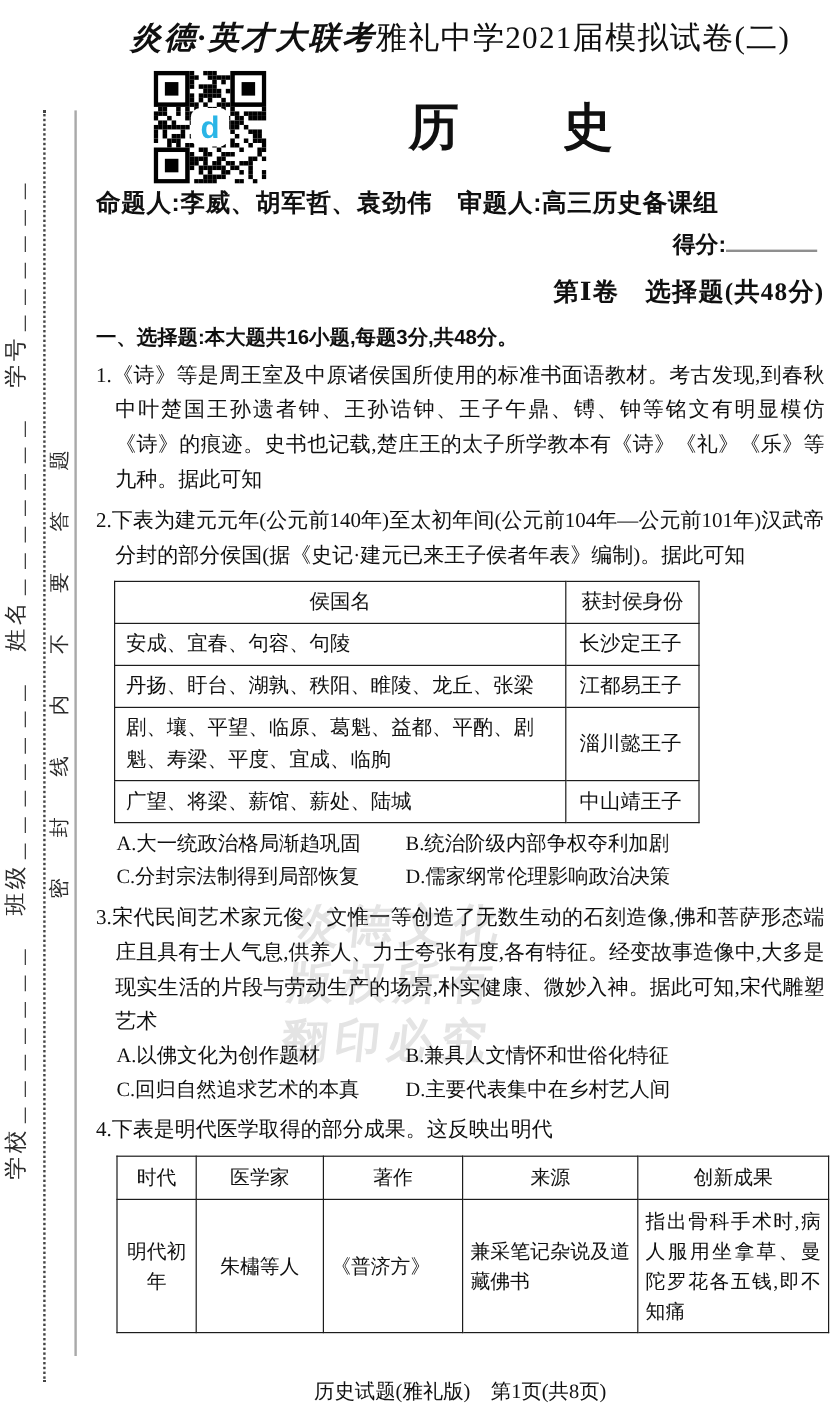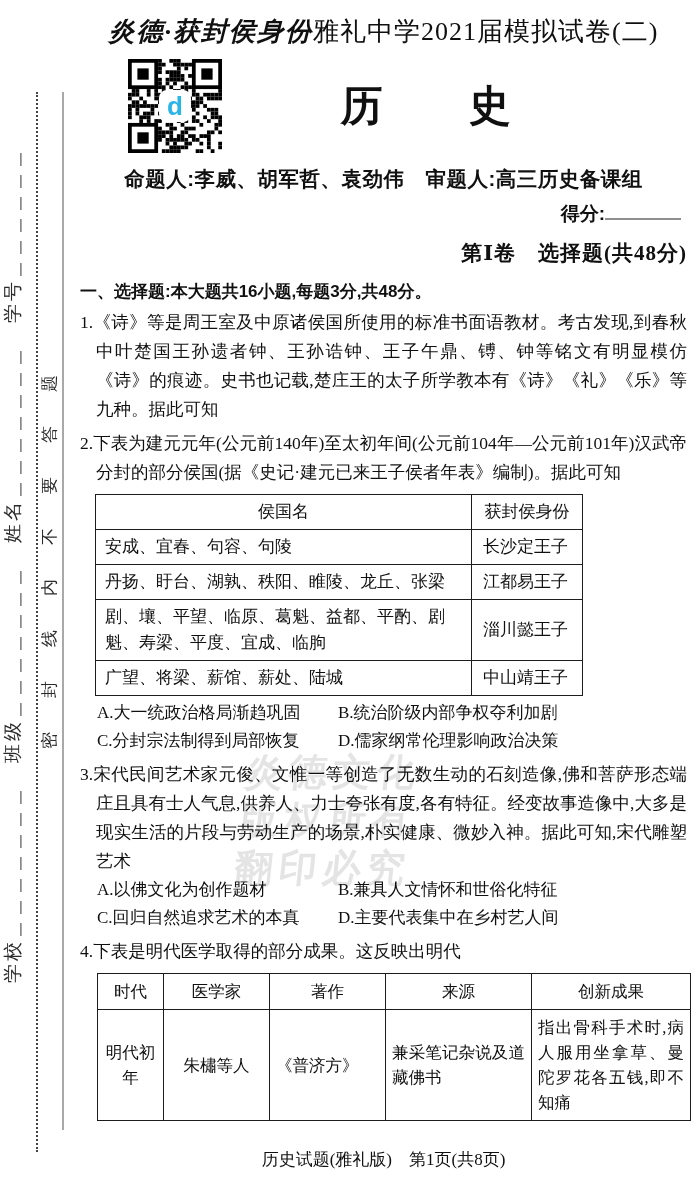--- a/index.html
+++ b/index.html
@@ -91,7 +91,7 @@
 <div class="content">
 
   <div class="masthead">
-    <span class="brush">炎德·获封侯身份</span><span class="rest">雅礼中学2021届模拟试卷(二)</span>
+    <span class="brush">炎德·英才大联考</span><span class="rest">雅礼中学2021届模拟试卷(二)</span>
   </div>
 
   <div class="qr-row">

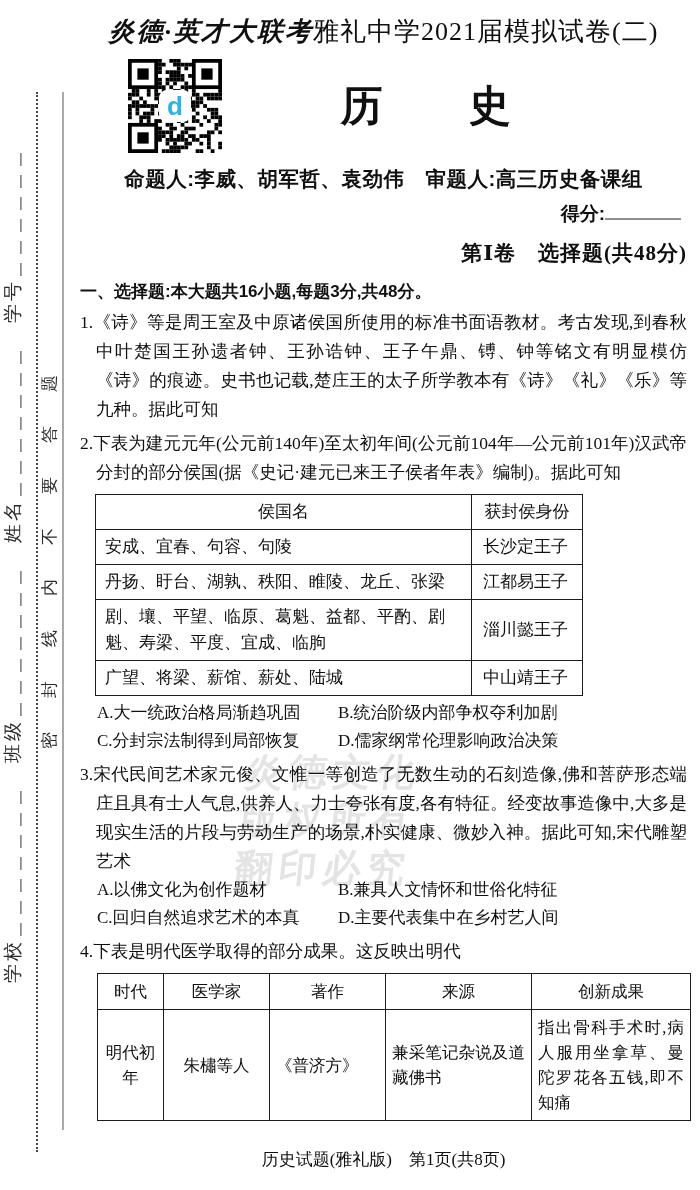--- a/index.html
+++ b/index.html
@@ -40,7 +40,7 @@
   .subject{flex:1;display:flex;justify-content:center;gap:86px;padding-right:58px;
     font-family:"Liberation Sans",sans-serif;font-weight:bold;font-size:42px;}
 
-  .setters{margin-top:10px;text-align:center;font-family:"Liberation Sans",sans-serif;
+  .setters{font-family:"Liberation Sans",sans-serif;
     font-weight:bold;font-size:20.5px;letter-spacing:0.5px;}
 
   .intro{margin-top:12px;font-size:18px;line-height:29px;text-indent:2em;text-align:justify;}

